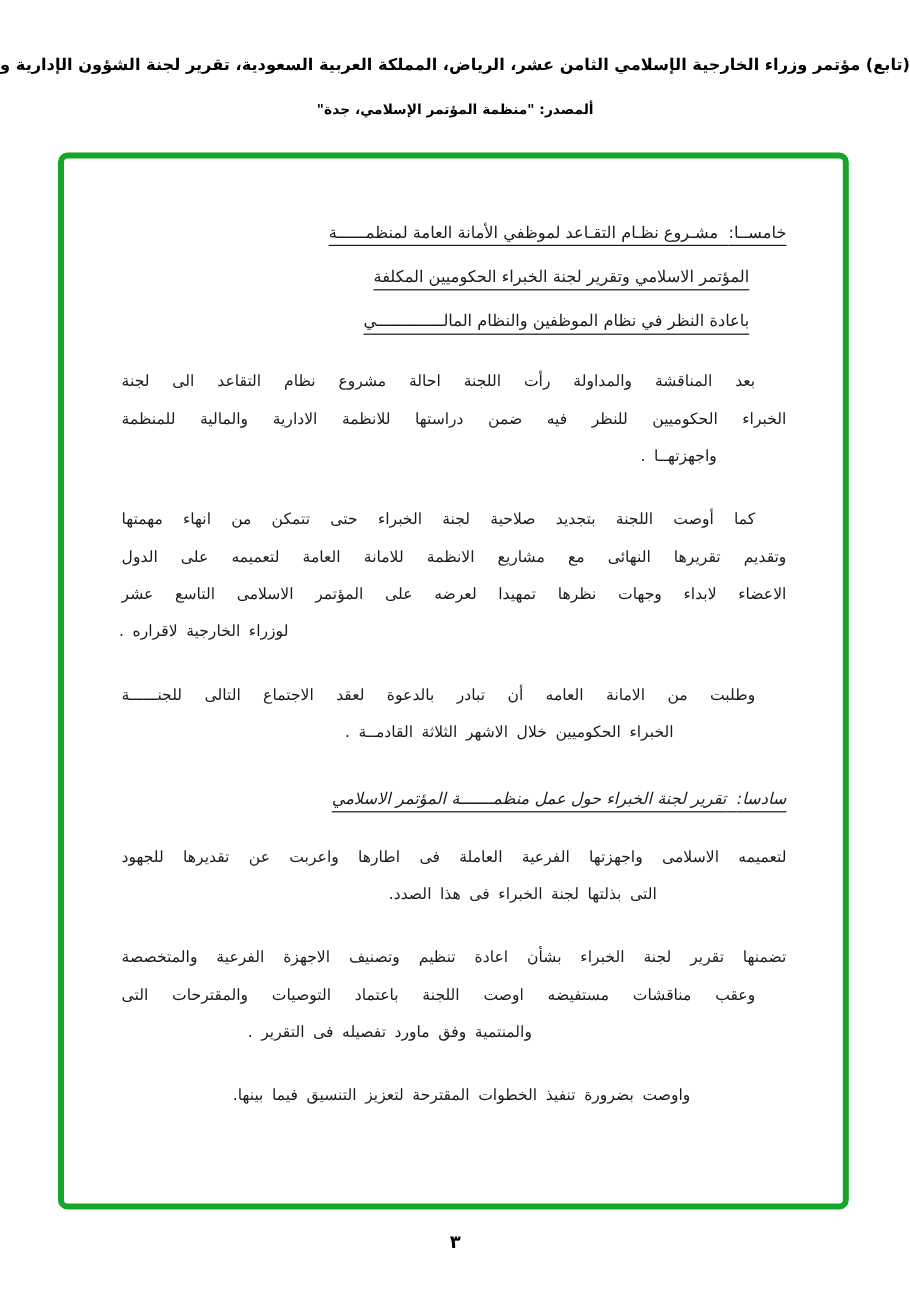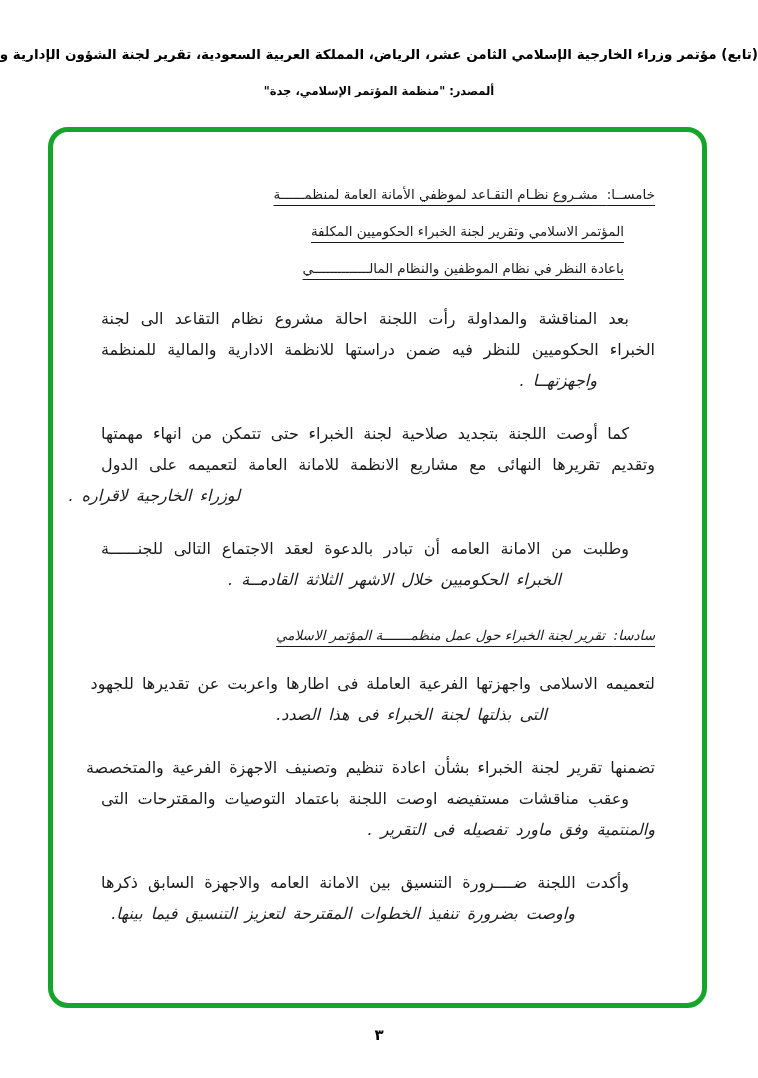--- a/index.html
+++ b/index.html
@@ -44,7 +44,7 @@
     width: 659px;
     height: 881px;
     border: 5px solid #16a52b;
-    border-radius: 20px;
+    border-radius: 8px;
     background: #ffffff;
     overflow: hidden;
   }

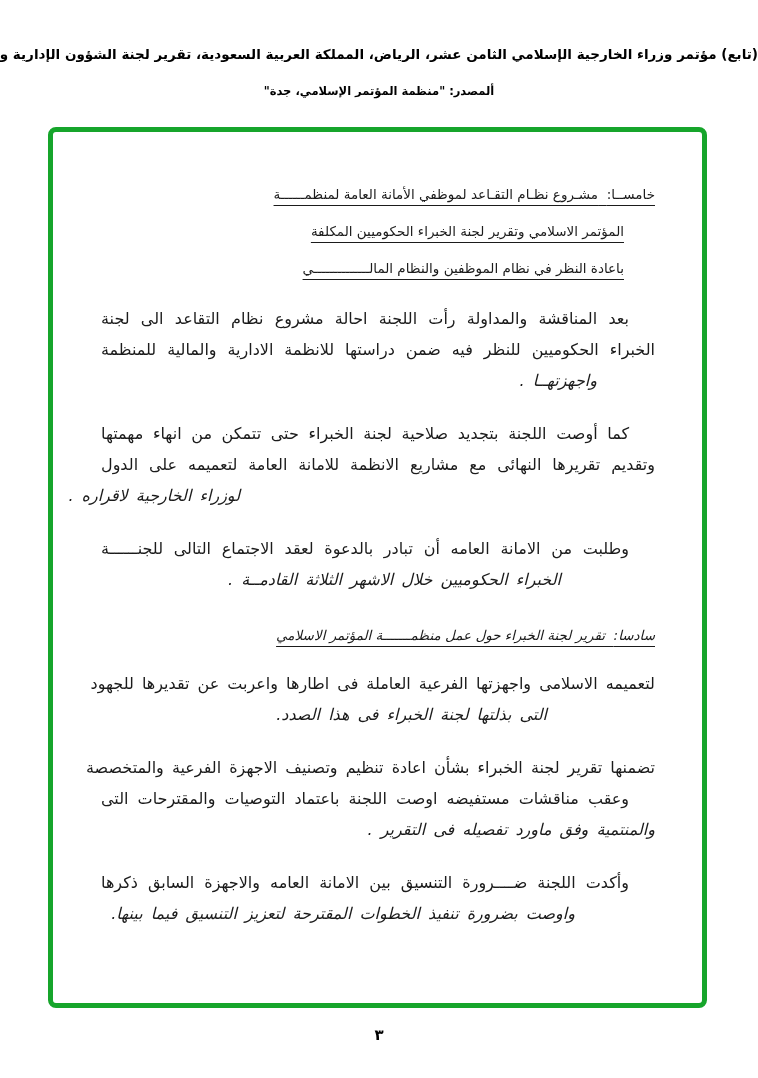--- a/index.html
+++ b/index.html
@@ -75,7 +75,7 @@
   
   .para { margin-bottom: 22px; }
   .para .line {
-    font-size: 16px;
+    font-size: 13px;
     line-height: 31px;
     word-spacing: 3px;
     text-align: justify;

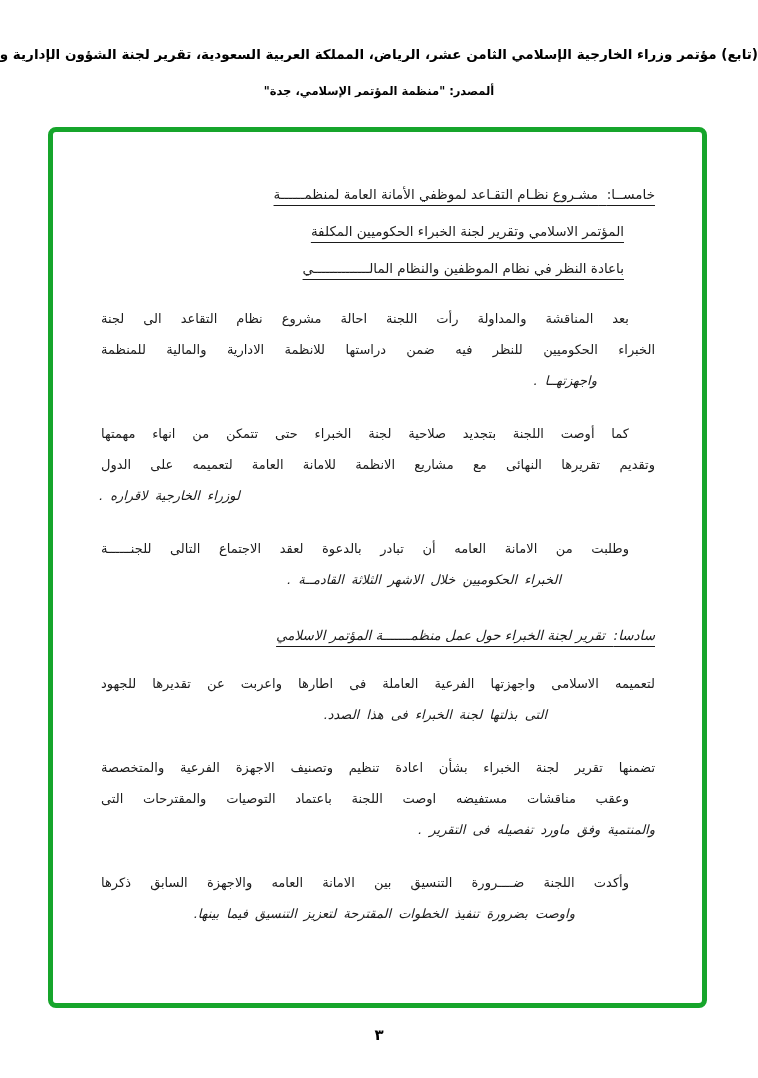--- a/index.html
+++ b/index.html
@@ -87,7 +87,6 @@
   .para .line.last {
     text-align-last: right;
     white-space: nowrap;
-    font-style: italic;
   }
   .p1 .line.last { margin-right: 58px; }
   .p2 .line.last { margin-right: 415px; }

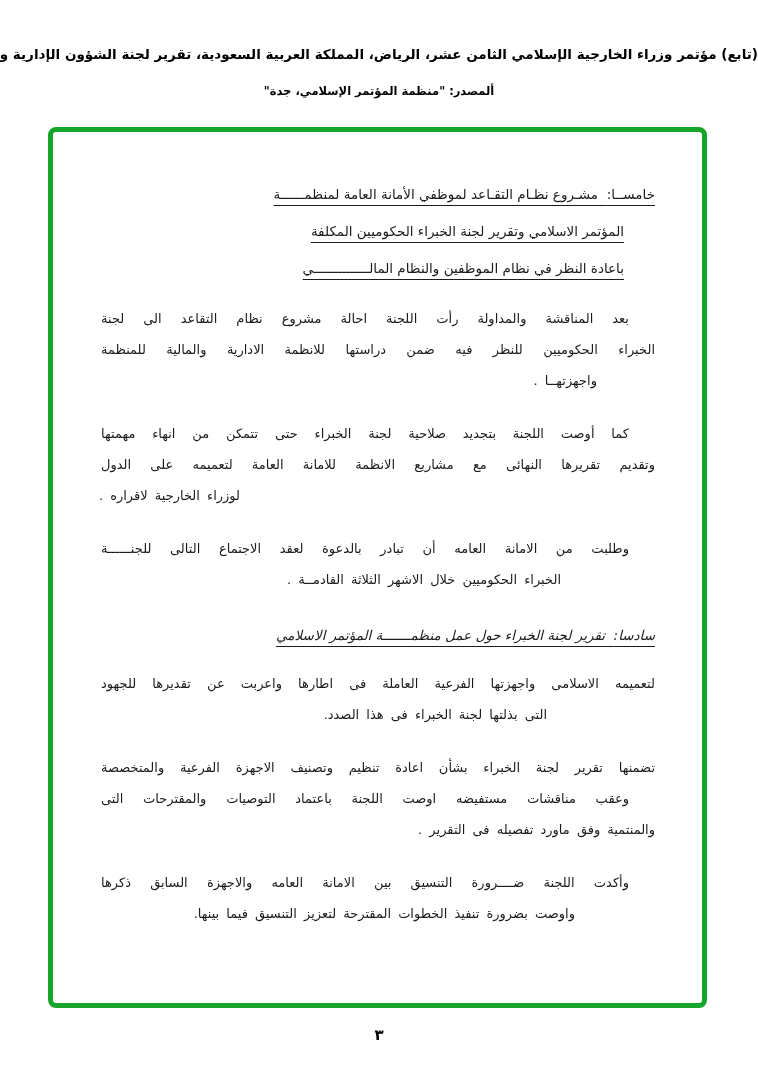--- a/index.html
+++ b/index.html
@@ -139,6 +139,7 @@
     <div class="para p2">
         <div class="line first">كما أوصت اللجنة بتجديد صلاحية لجنة الخبراء حتى تتمكن من انهاء مهمتها</div>
         <div class="line">وتقديم تقريرها النهائى مع مشاريع الانظمة للامانة العامة لتعميمه على الدول</div>
+        <div class="line">الاعضاء لابداء وجهات نظرها تمهيدا لعرضه على المؤتمر الاسلامى التاسع عشر</div>
         <div class="line last">لوزراء الخارجية لاقراره .</div>
       </div>
 

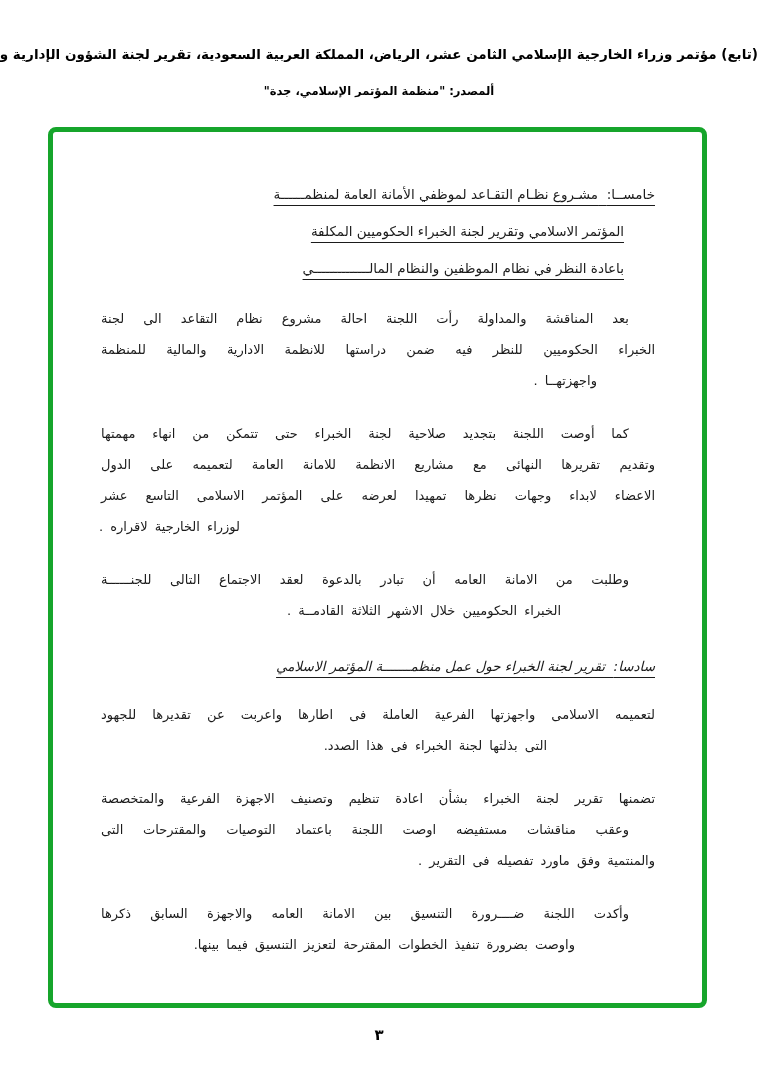--- a/index.html
+++ b/index.html
@@ -92,7 +92,7 @@
   .p2 .line.last { margin-right: 415px; }
   .p3 .line.last { margin-right: 94px; }
   .p4 .line.last { margin-right: 108px; }
-  .p5 .line.last { }
+  .p5 .line.last { margin-right: 212px; }
   .p6 .line.last { margin-right: 80px; }
 
   

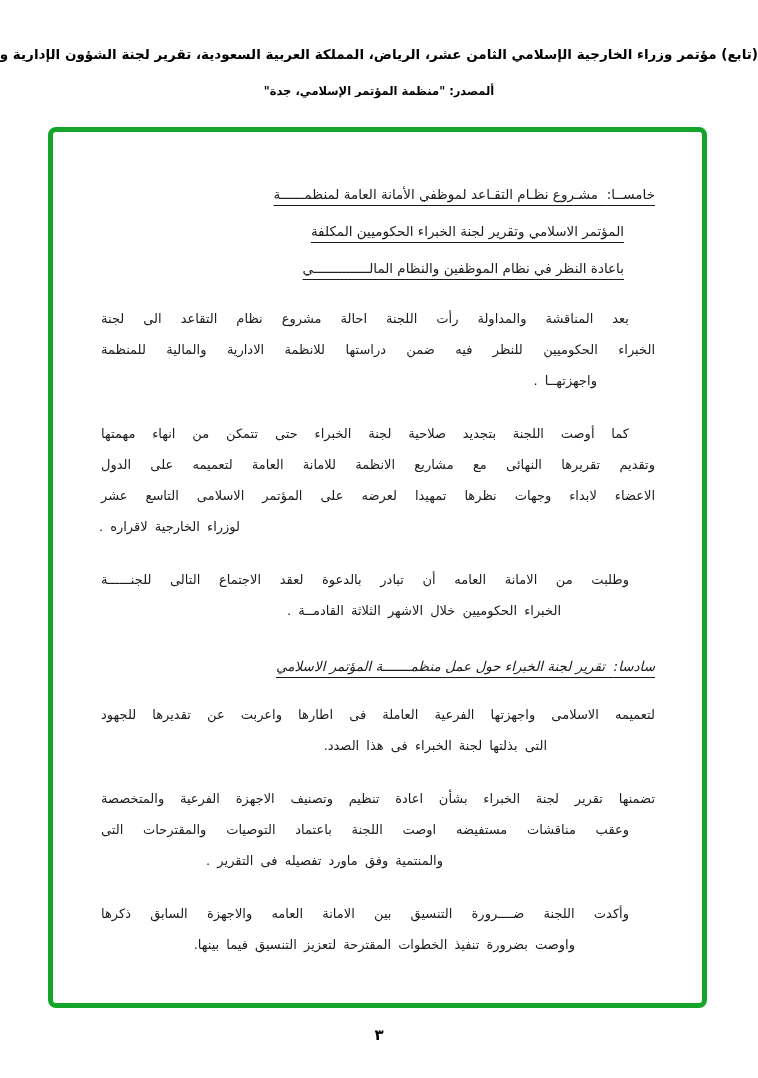--- a/index.html
+++ b/index.html
@@ -166,7 +166,6 @@
       </div>
 
     <div class="para p6">
-        <div class="line first">وأكدت اللجنة ضــــرورة  التنسيق بين الامانة العامه والاجهزة السابق ذكرها</div>
         <div class="line last">واوصت بضرورة تنفيذ الخطوات المقترحة لتعزيز التنسيق فيما بينها.</div>
       </div>
 

